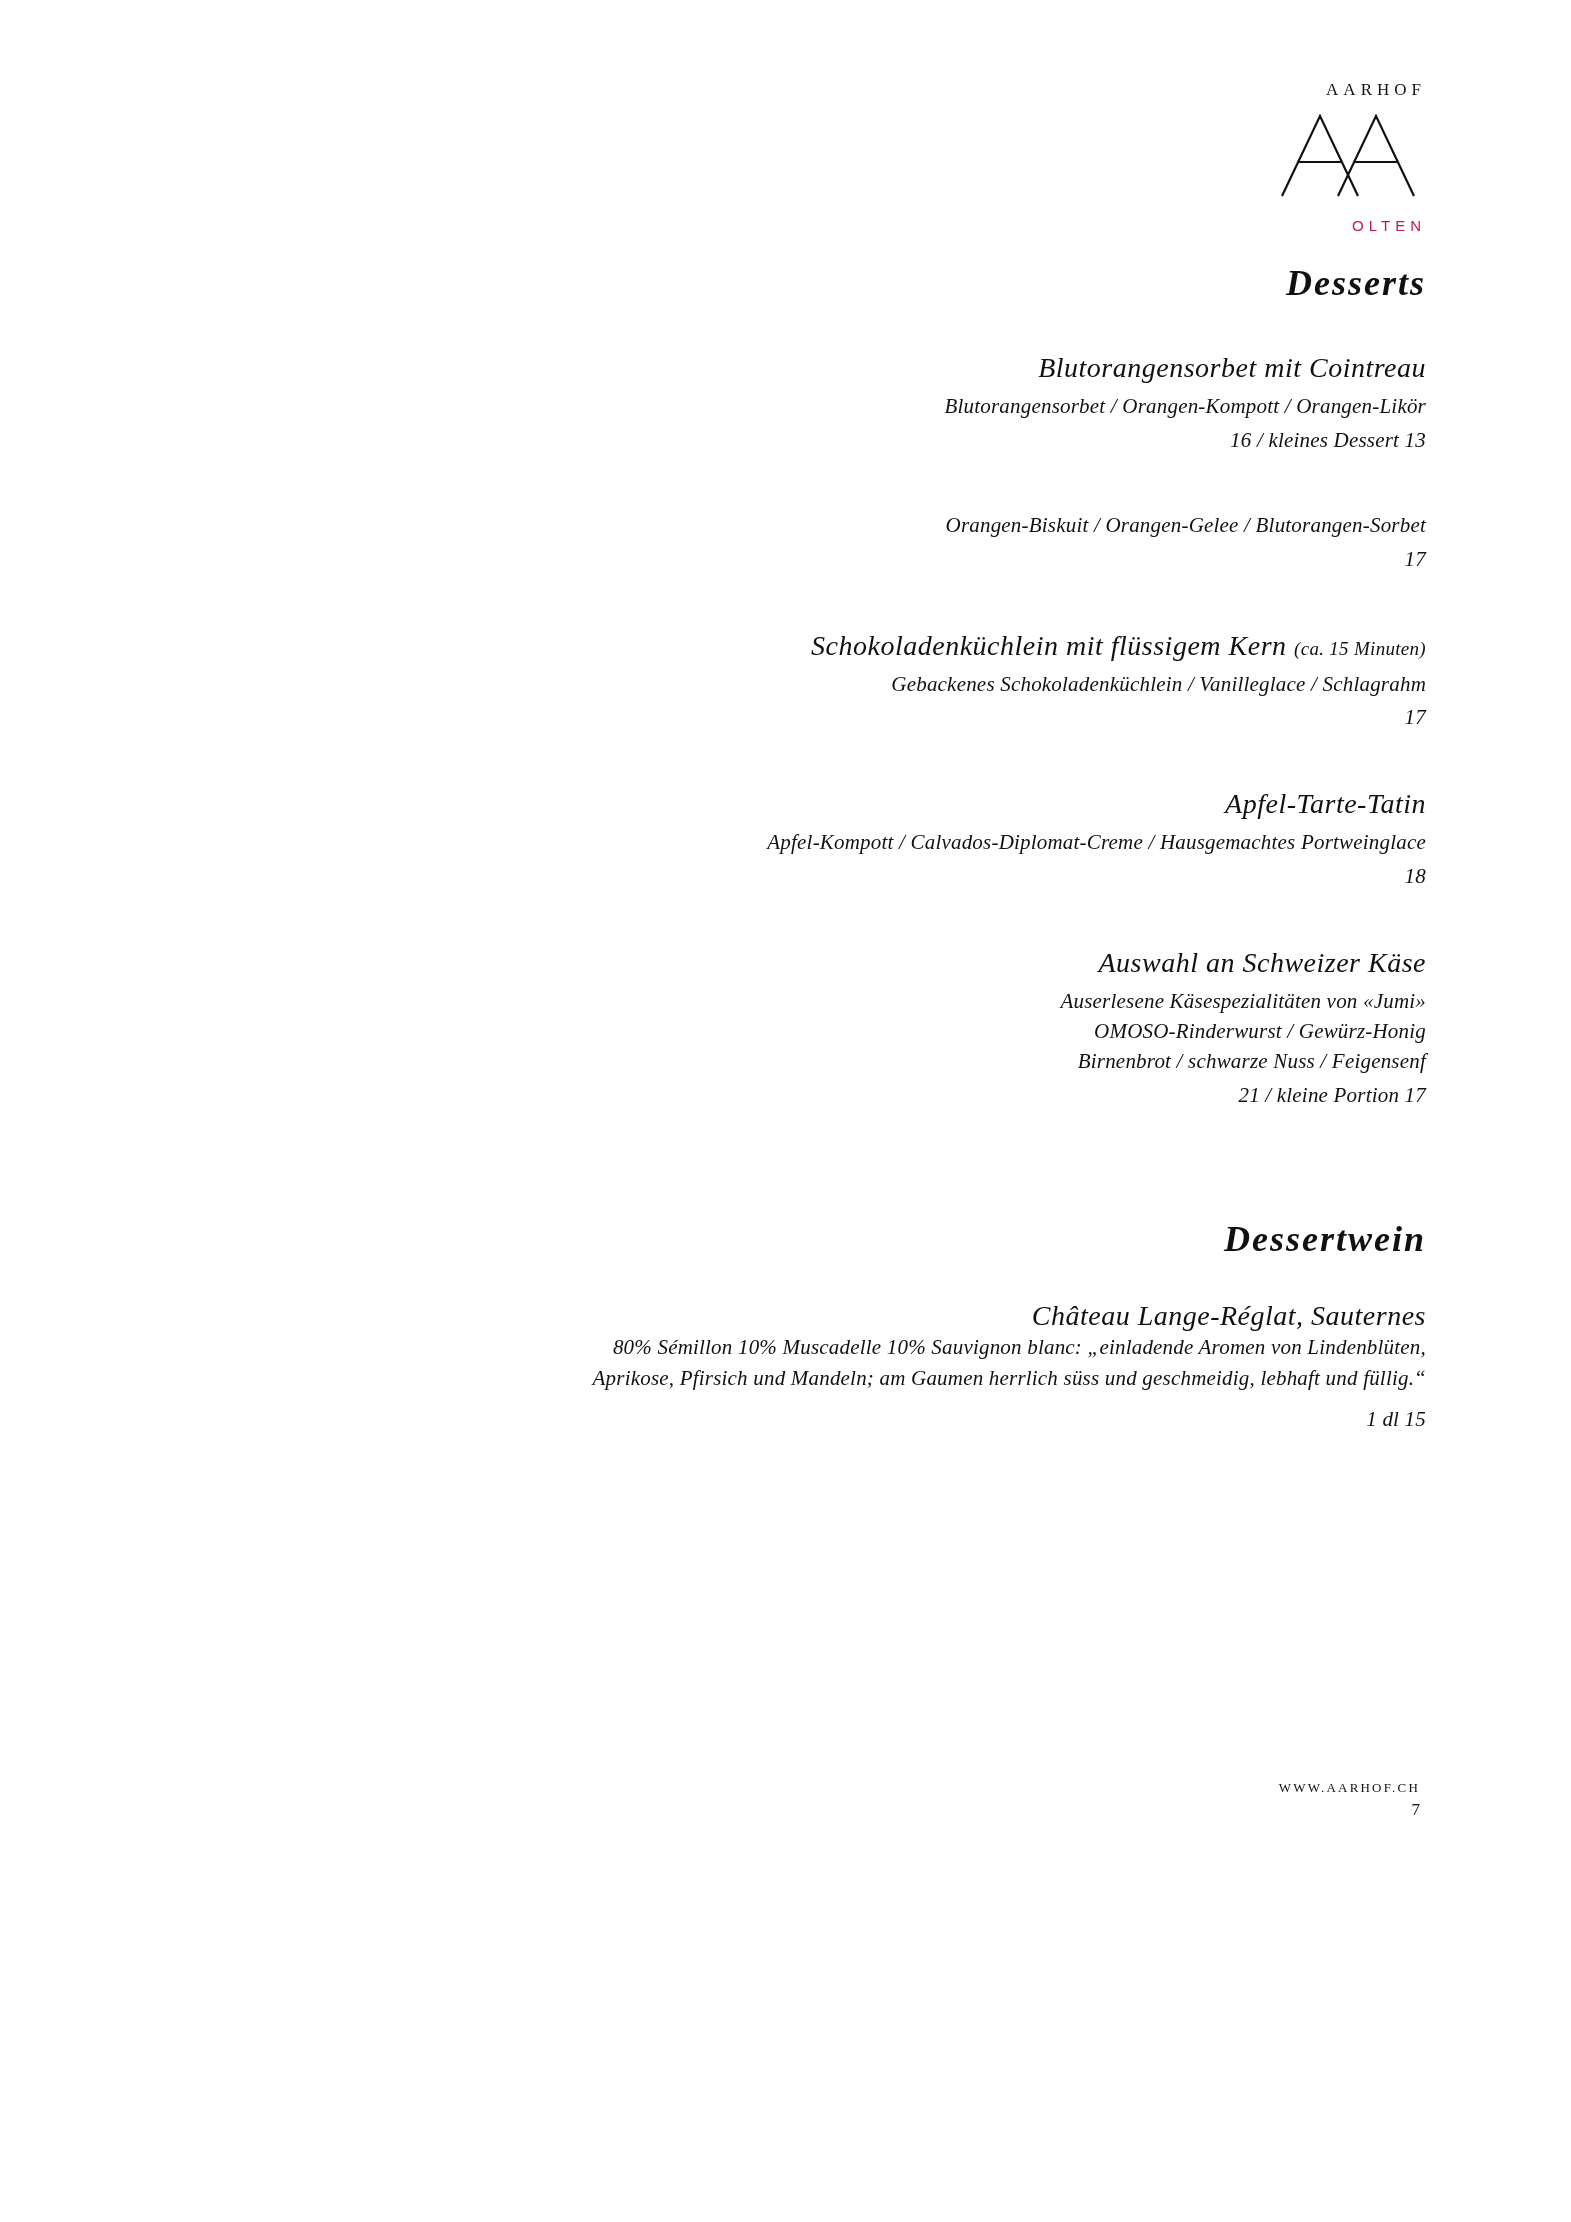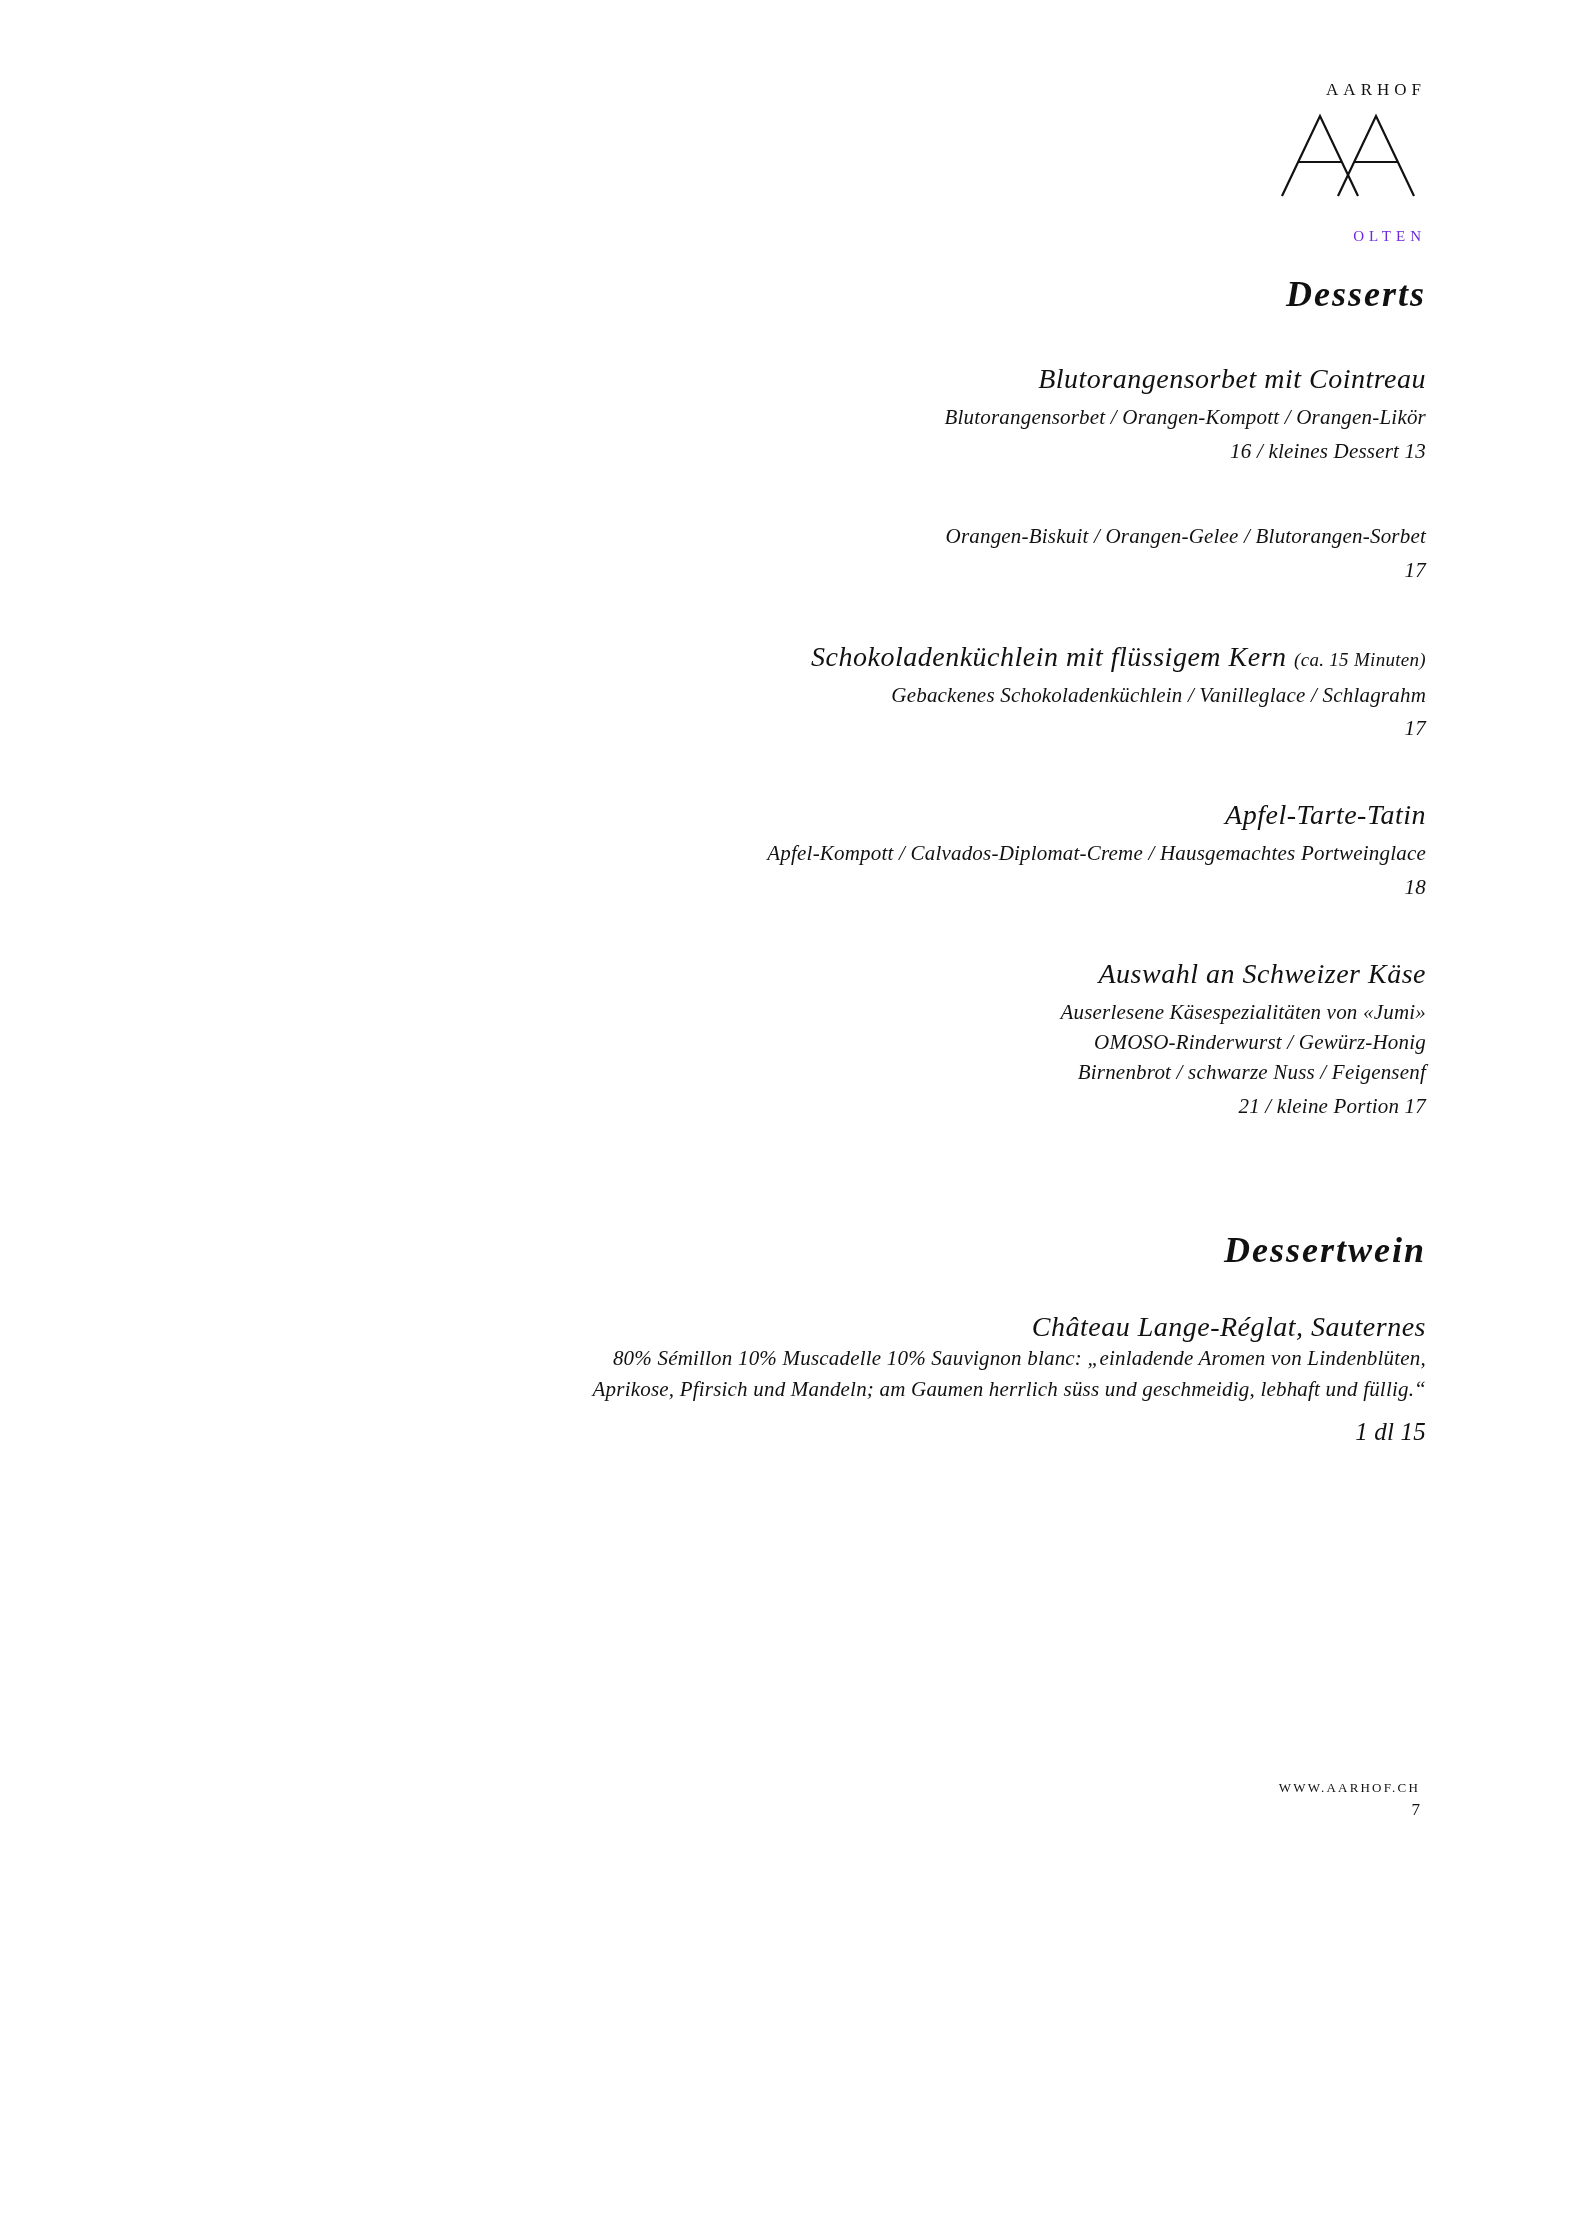--- a/index.html
+++ b/index.html
@@ -41,11 +41,11 @@
     line-height: 0;
   }
   .logo-sub {
-    font-family: Liberation Serif, serif;
+    font-family: Liberation Sans, sans-serif;
     font-size: 15px;
     letter-spacing: 5px;
-    color: #6d28d9;
-    margin-top: 24px;
+    color: #be185d;
+    margin-top: 13px;
   }
 
   

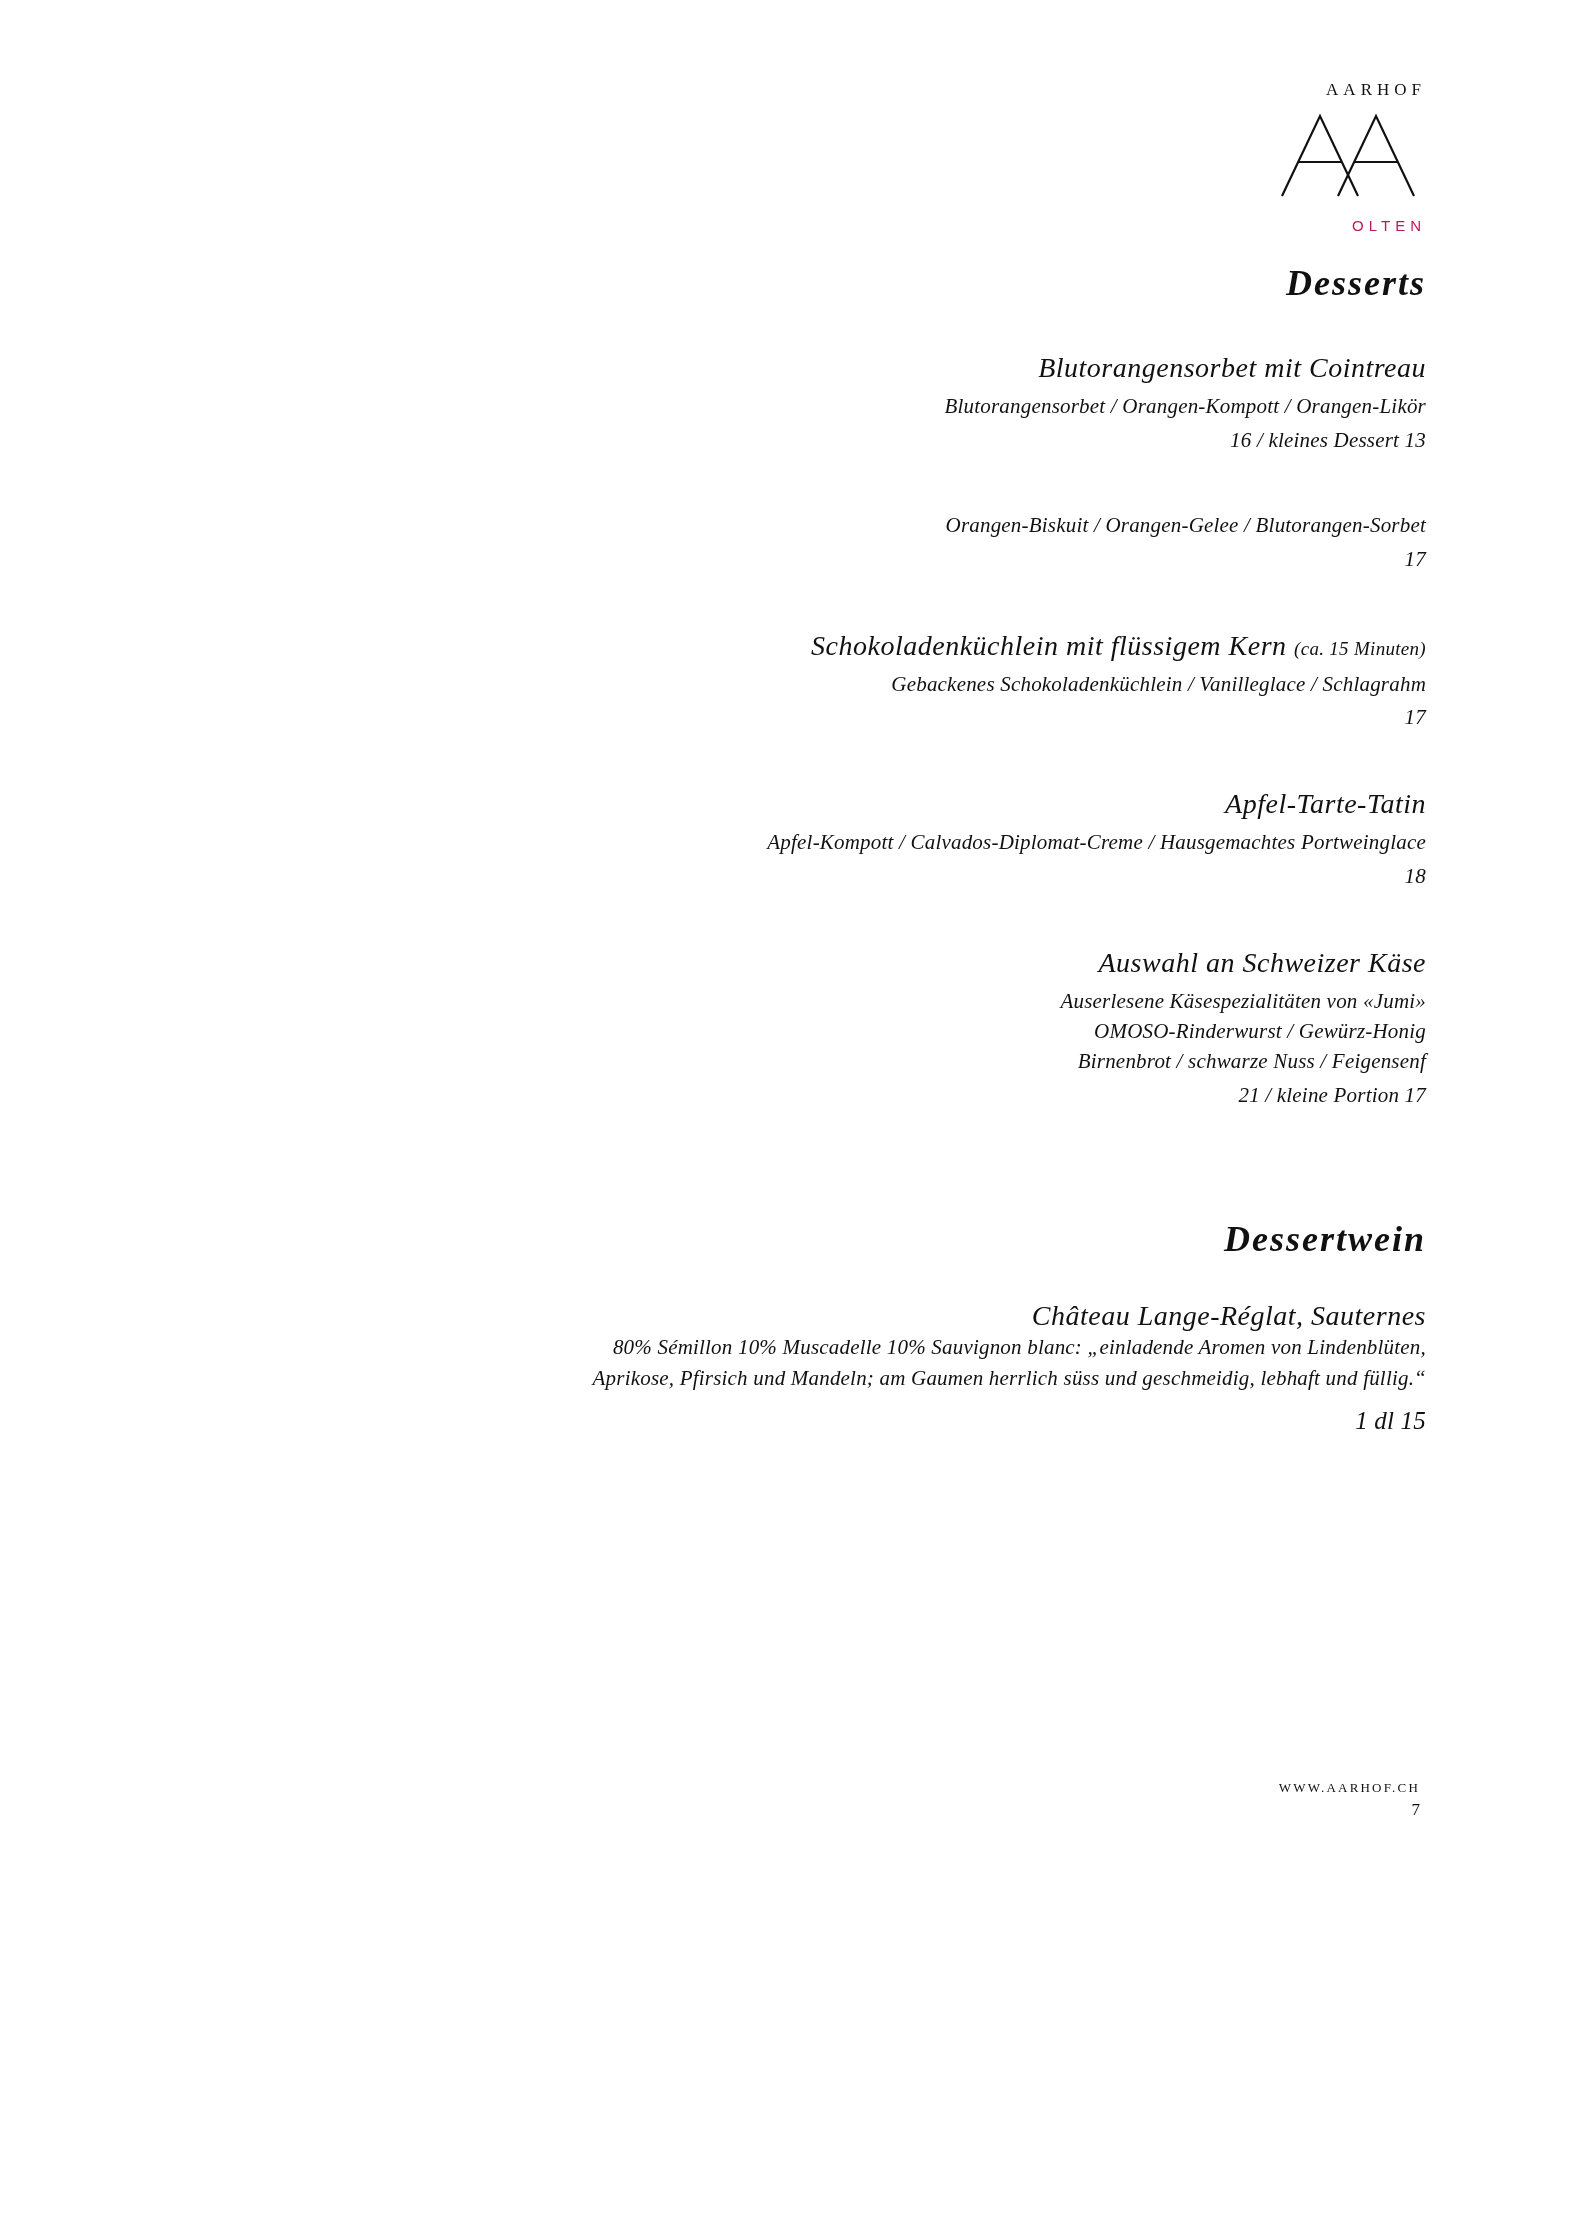--- a/index.html
+++ b/index.html
@@ -115,7 +115,7 @@
   }
   .wine-price {
     font-style: italic;
-    font-size: 25px;
+    font-size: 21px;
     margin-top: 12px;
     letter-spacing: 0.2px;
   }

